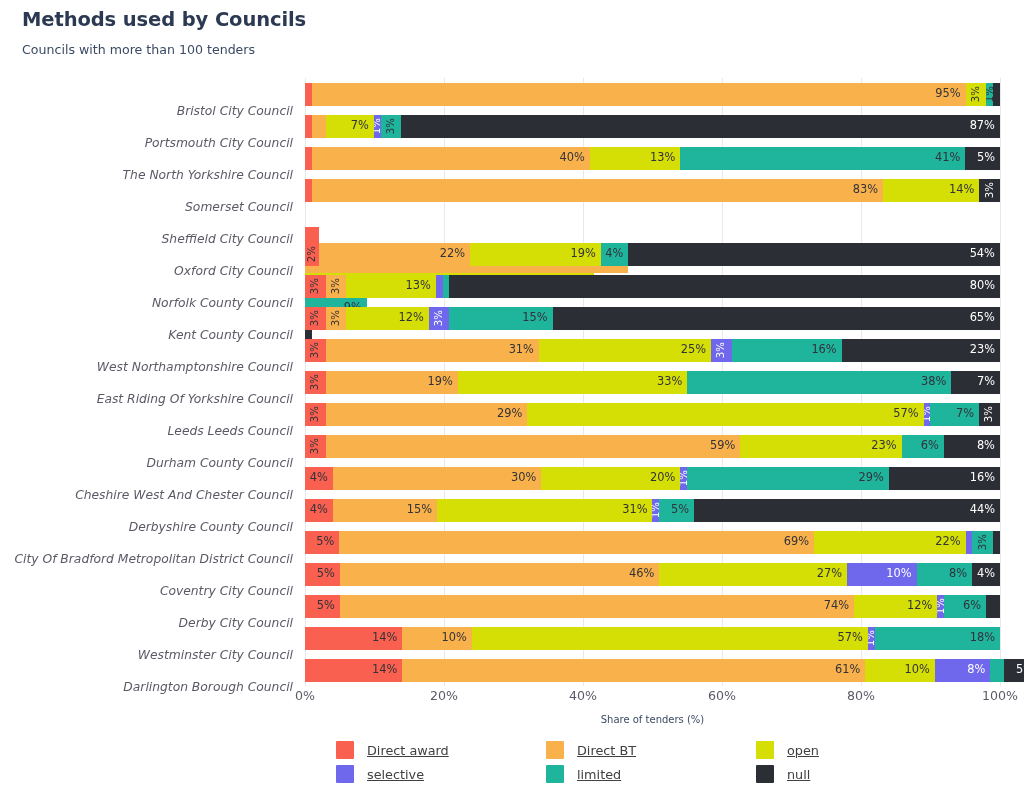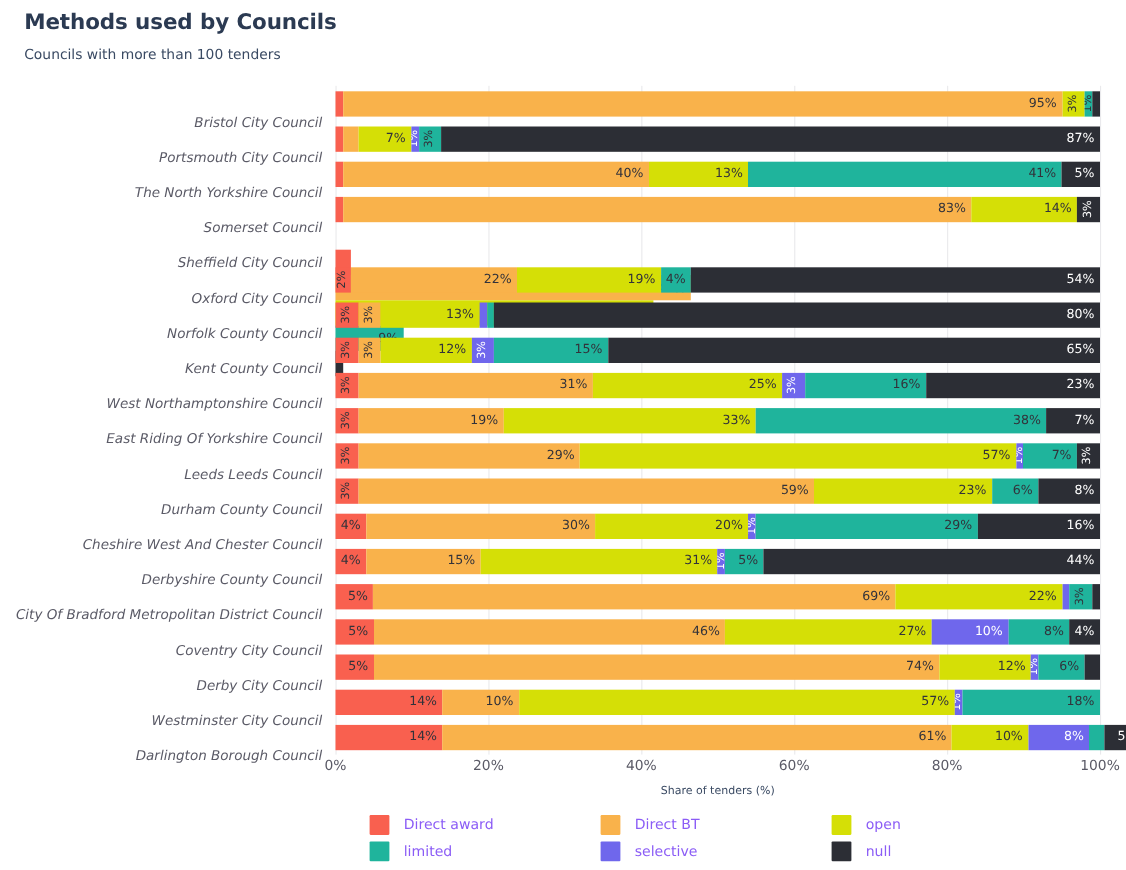--- a/index.html
+++ b/index.html
@@ -103,7 +103,7 @@
     width: 18px; height: 18px; border-radius: 1px;
     margin-right: 13px; flex: none;
   }
-  .legend-text { font-size: 12.8px; color: #8b5cf6; white-space: nowrap; }
+  .legend-text { font-size: 12.8px; color: #404040; white-space: nowrap; text-decoration: underline; }
 </style>
 </head>
 <body>

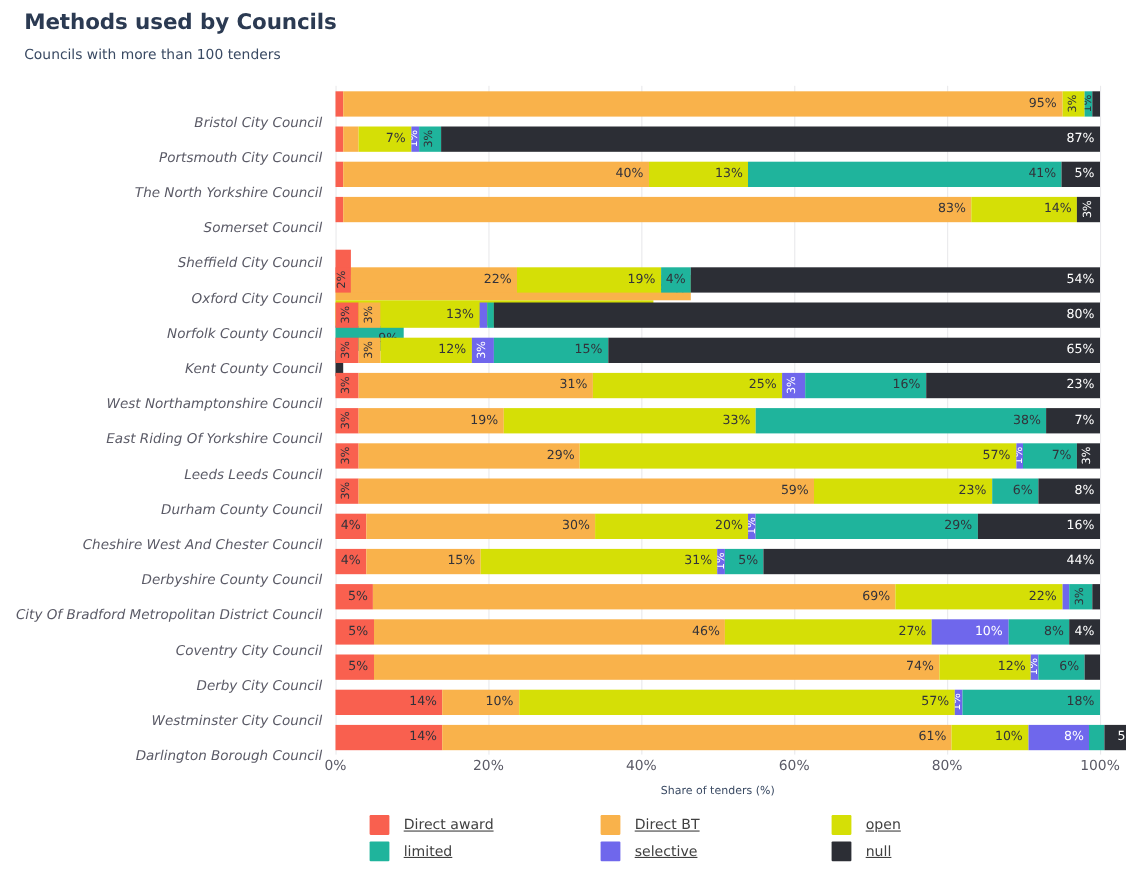--- a/index.html
+++ b/index.html
@@ -497,12 +497,12 @@
         <span class="legend-text">open</span>
       </div>
       <div class="legend-item">
+        <span class="swatch" style="background: rgb(111, 103, 236);"></span>
+        <span class="legend-text">selective</span>
+      </div>
+      <div class="legend-item">
         <span class="swatch" style="background: rgb(31, 180, 156);"></span>
         <span class="legend-text">limited</span>
-      </div>
-      <div class="legend-item">
-        <span class="swatch" style="background: rgb(111, 103, 236);"></span>
-        <span class="legend-text">selective</span>
       </div>
       <div class="legend-item">
         <span class="swatch" style="background: rgb(44, 46, 53);"></span>

